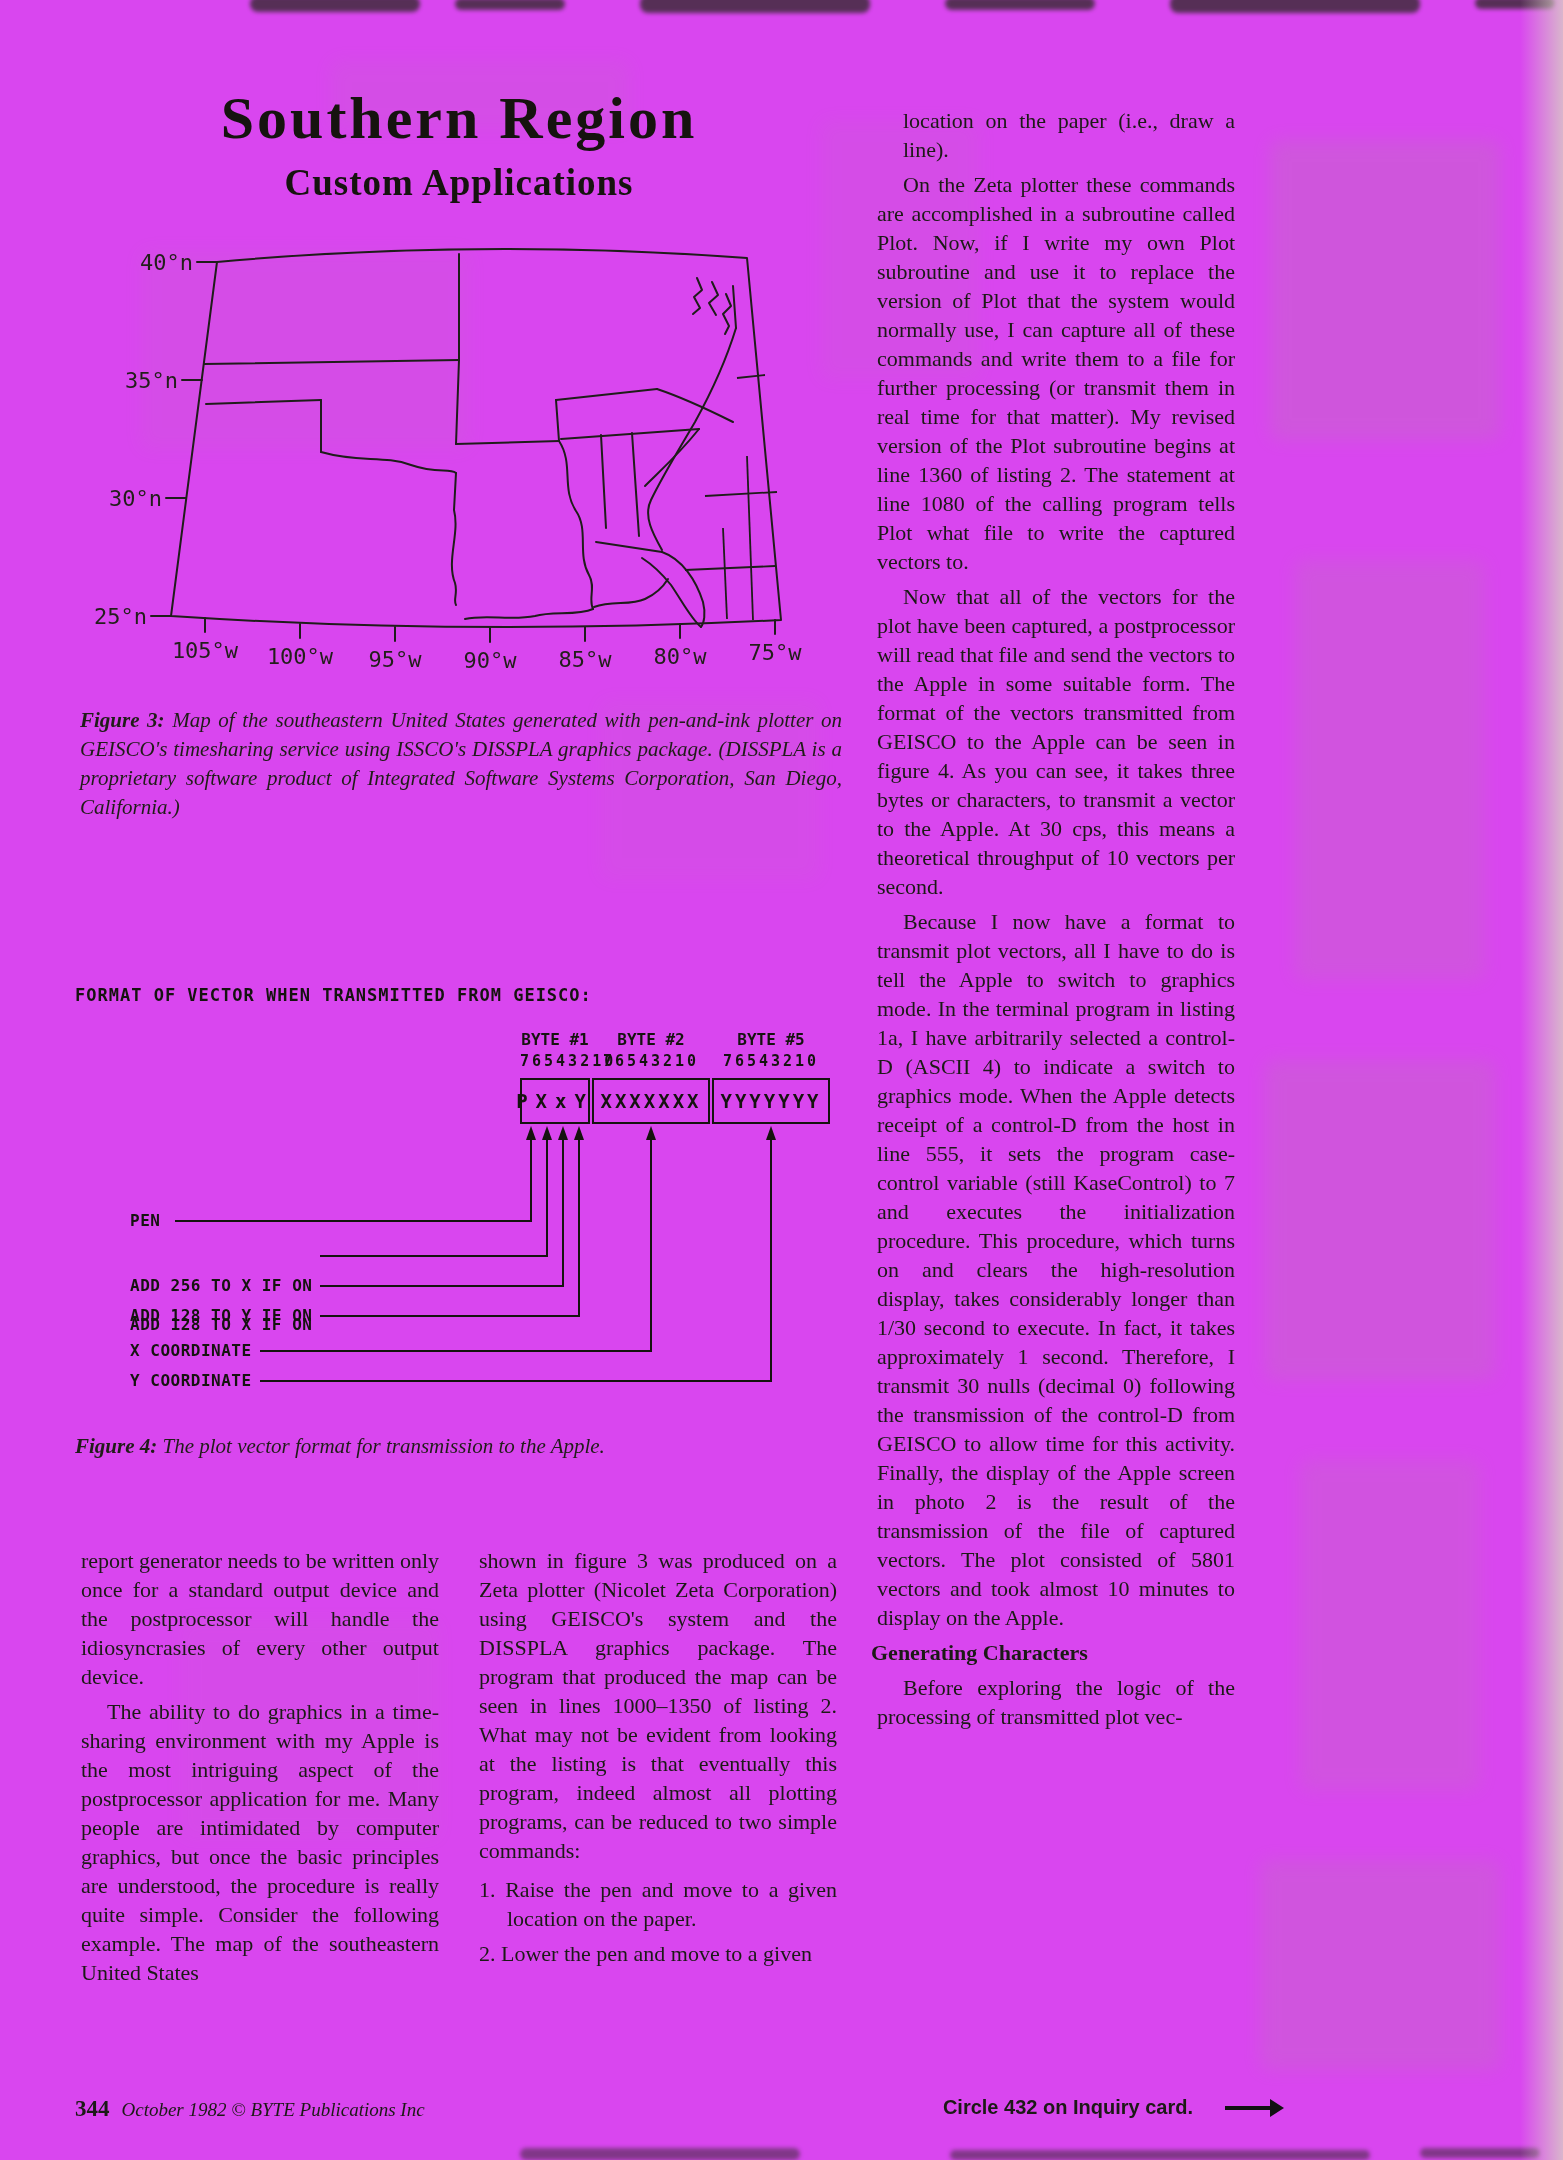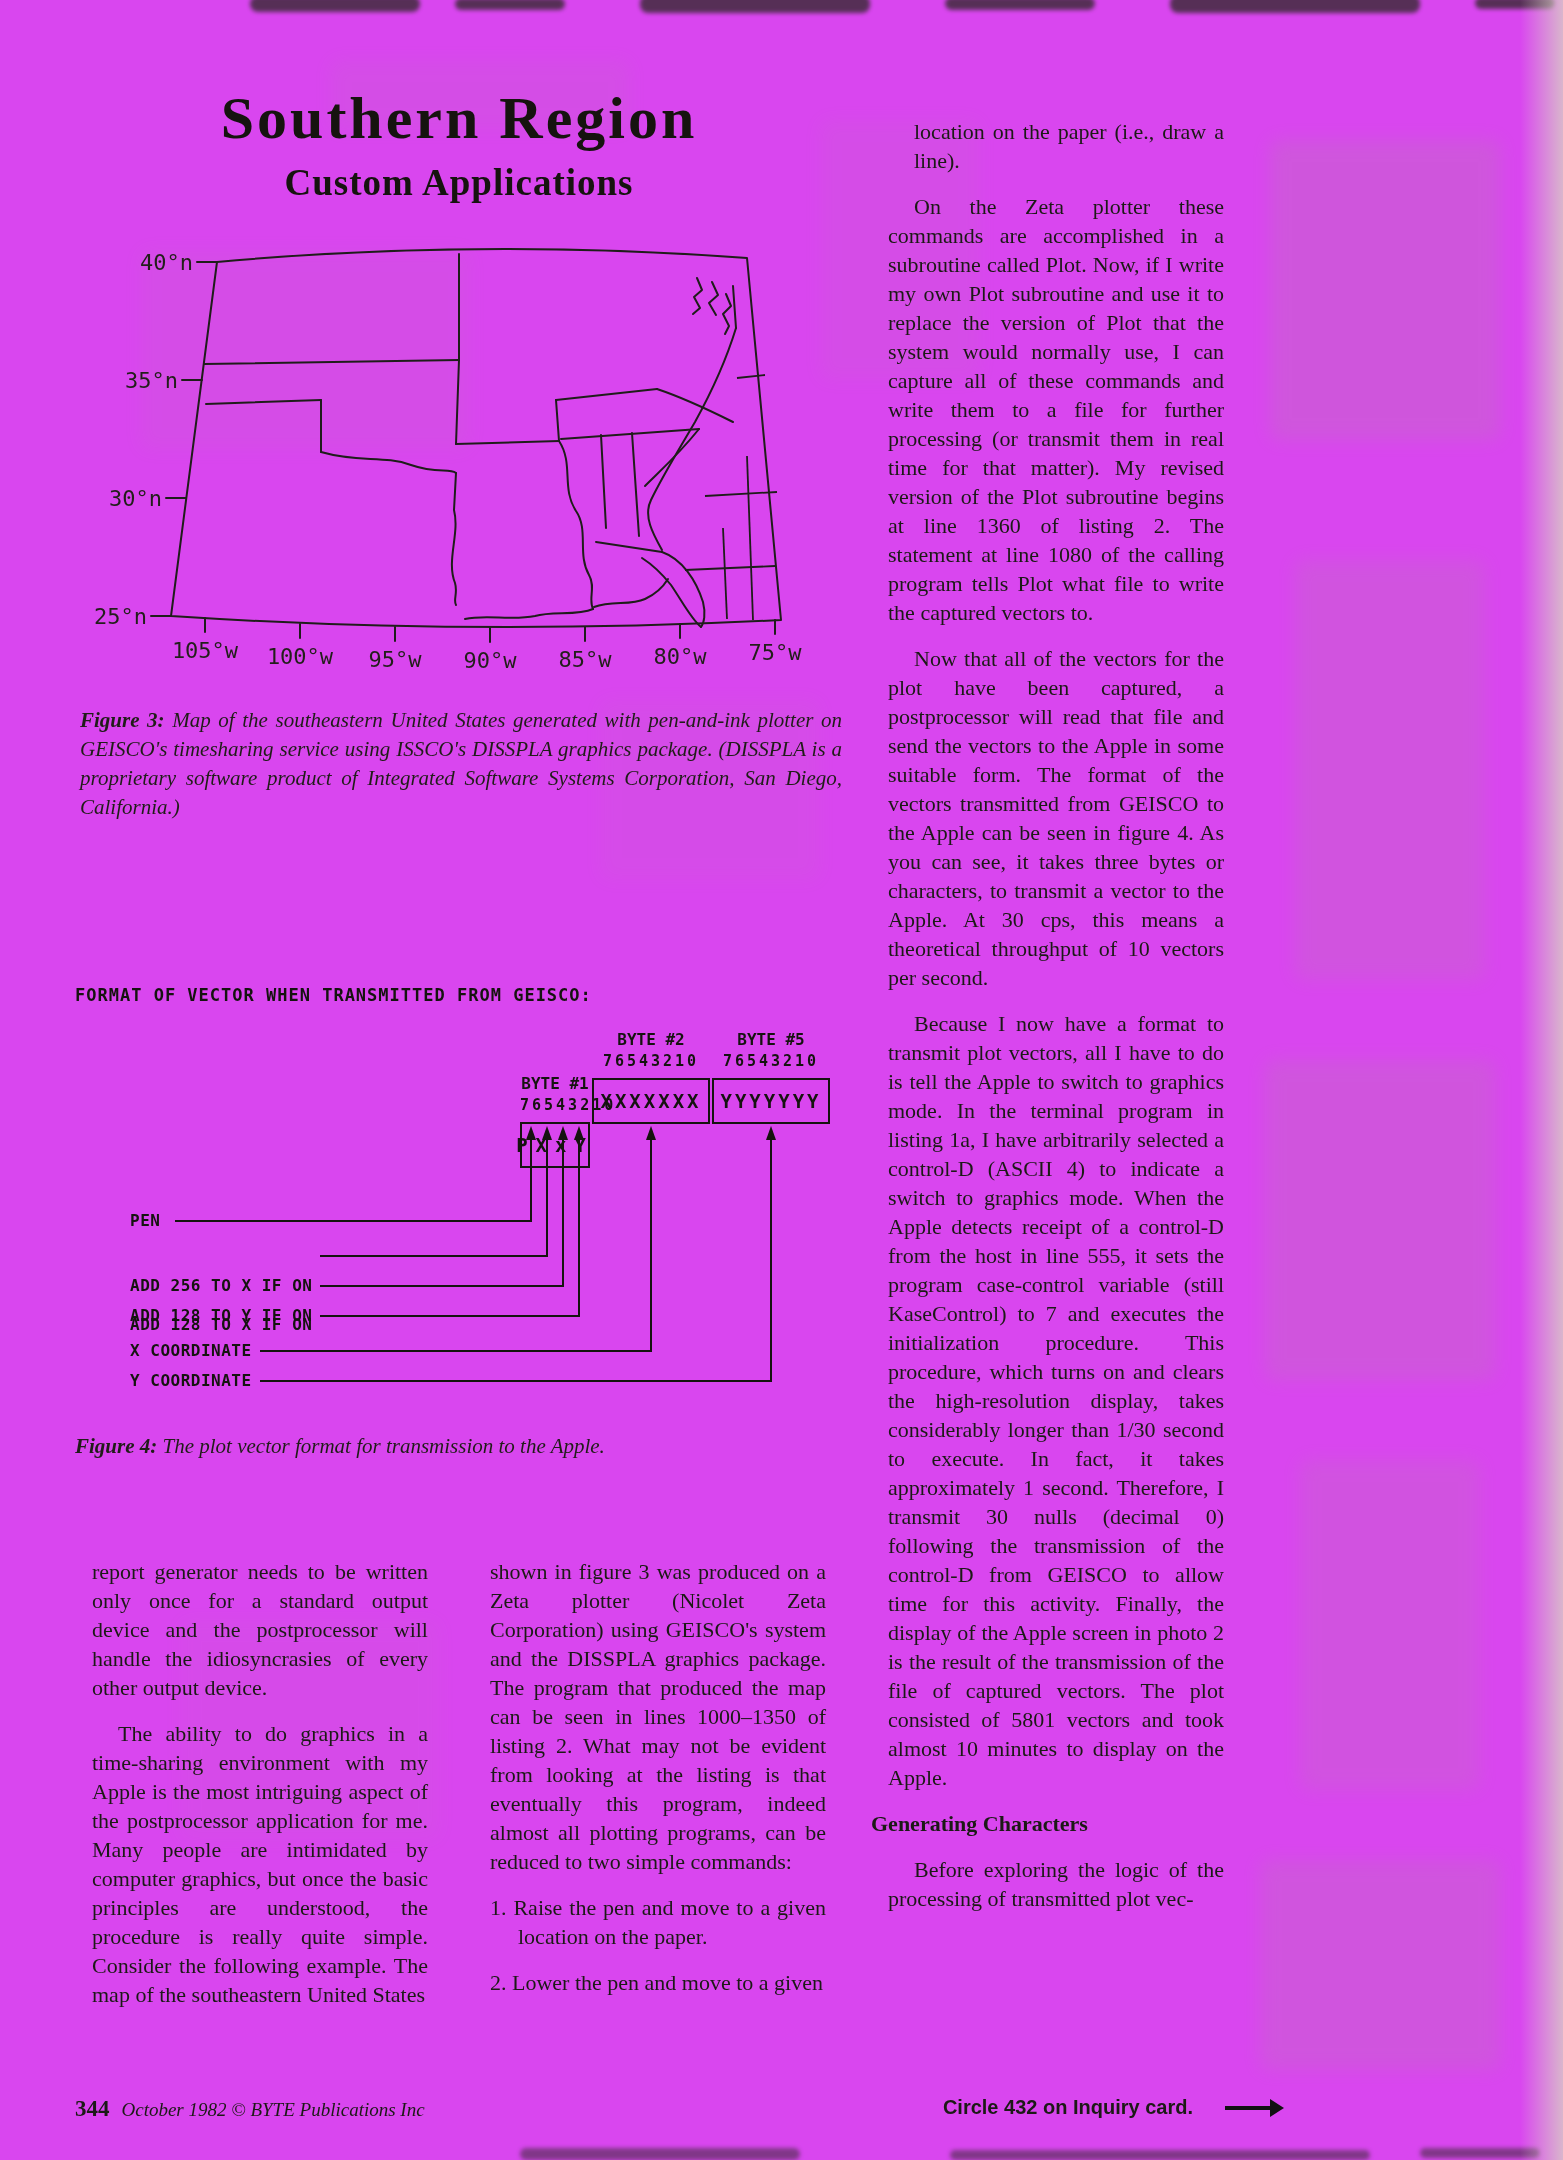--- a/index.html
+++ b/index.html
@@ -31,7 +31,7 @@
   .flabel{position:absolute;left:130px;font-family:"DejaVu Sans Mono",monospace;font-weight:700;
           font-size:16px;letter-spacing:.5px;color:#15130f;white-space:nowrap;height:22px;line-height:22px;}
   
-  .col p{margin:17px;font-size:22px;line-height:29px;text-align:justify;}
+  .col p{margin:6px;font-size:22px;line-height:29px;text-align:justify;}
   .ind{text-indent:26px;}
   .cont{padding-left:26px;}
   .hang{padding-left:28px;text-indent:-28px;}

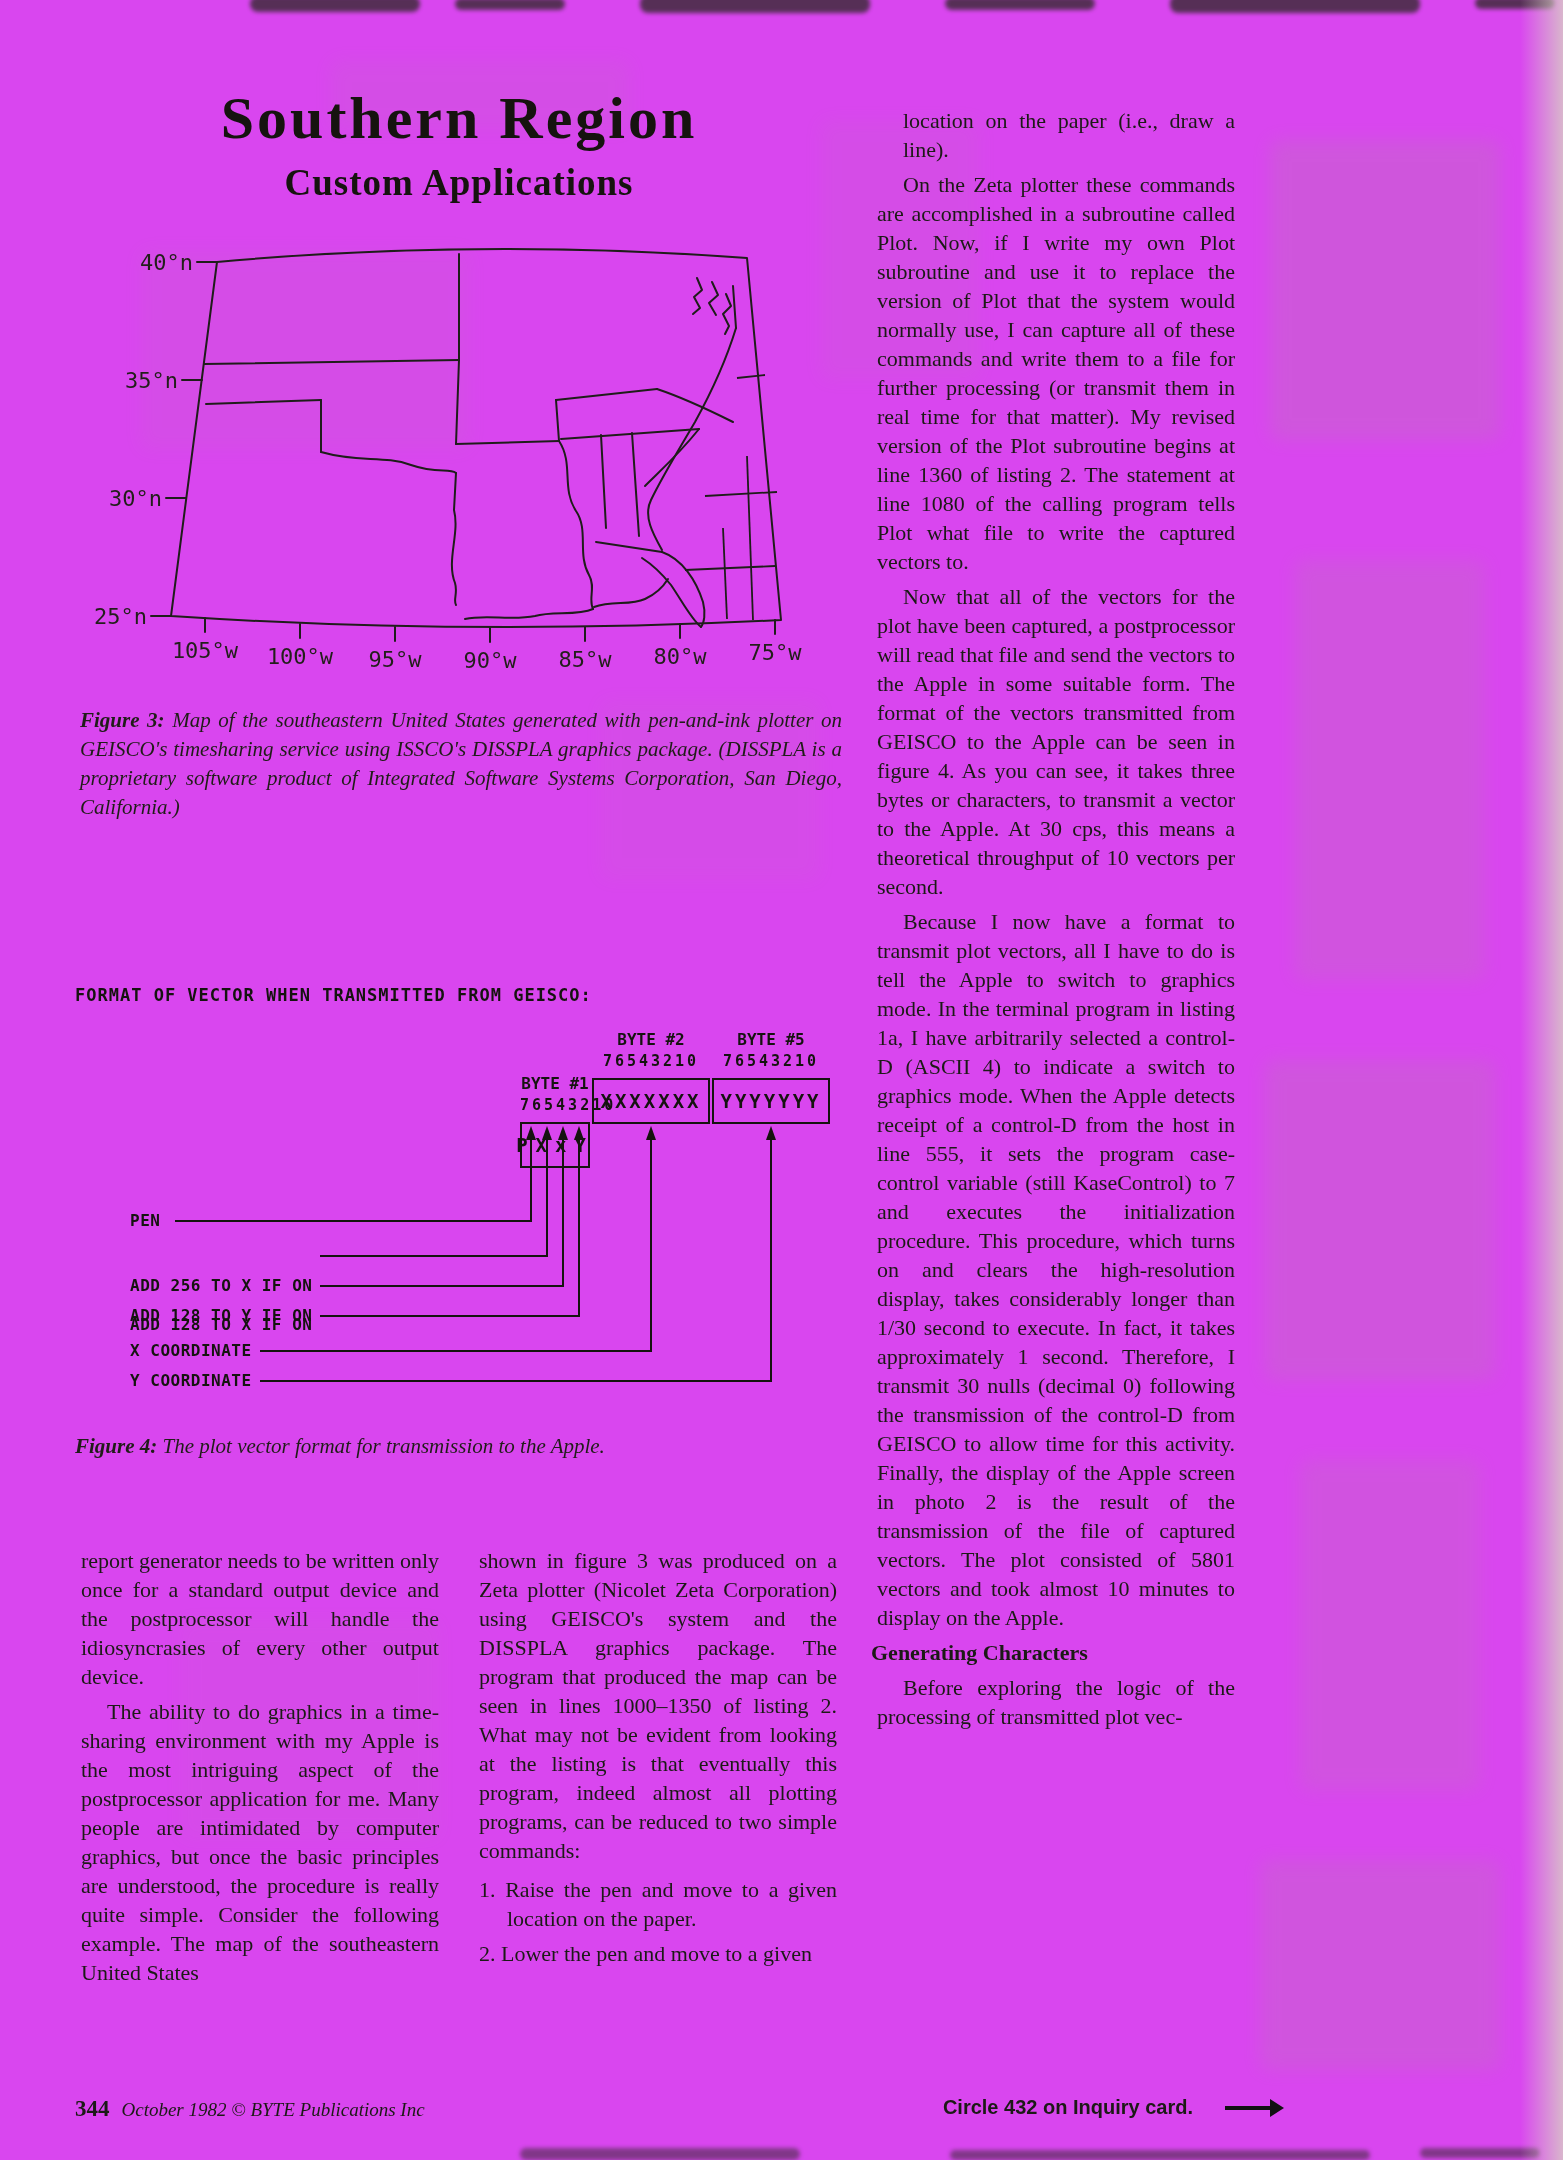--- a/index.html
+++ b/index.html
@@ -142,7 +142,7 @@
 
   <div class="abs dg-head" style="left:75px;top:985px;width:768px;">FORMAT OF VECTOR WHEN TRANSMITTED FROM GEISCO:</div>
 
-  <div class="byte" style="left:520px;top:1074px;width:70px;">
+  <div class="byte" style="left:520px;top:1030px;width:70px;">
     <div class="blabel">BYTE #1</div>
     <div class="bbits">76543210</div>
     <div class="bbox ls8">PXxY</div>

